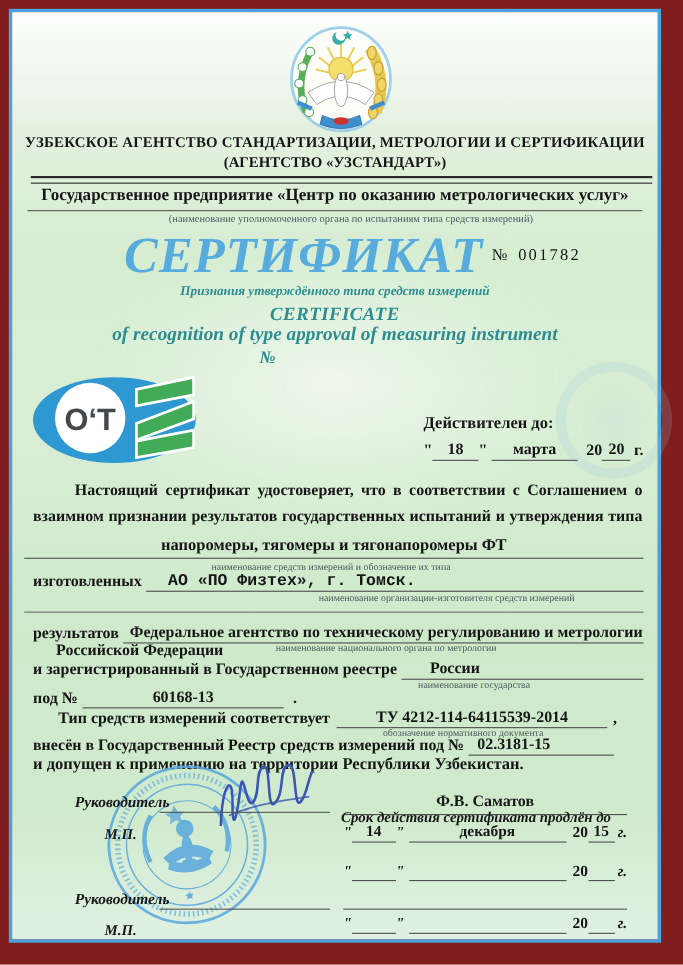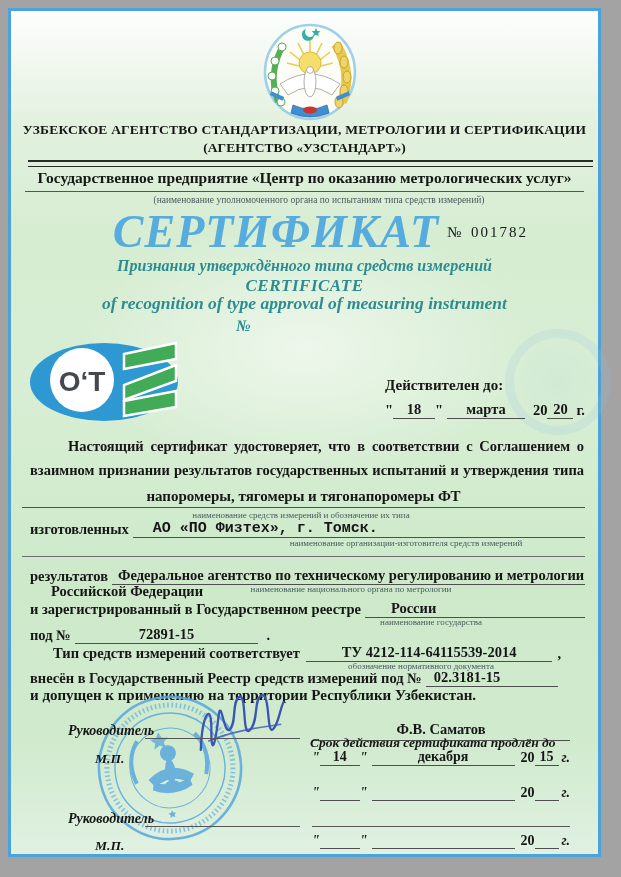--- a/index.html
+++ b/index.html
@@ -3,7 +3,7 @@
 <meta charset="utf-8">
 <style>
   html,body{margin:0;padding:0;background:#ffffff;}
-  .page{position:relative;width:621px;height:877px;background:#a3a3a3;overflow:hidden;
+  .page{position:relative;width:621px;height:877px;background:#7f1d1d;overflow:hidden;
         font-family:"Liberation Serif", serif;color:#161616;}
   .frame{position:absolute;left:8px;top:8px;width:587px;height:843px;
          border:3px solid #4aa3da;

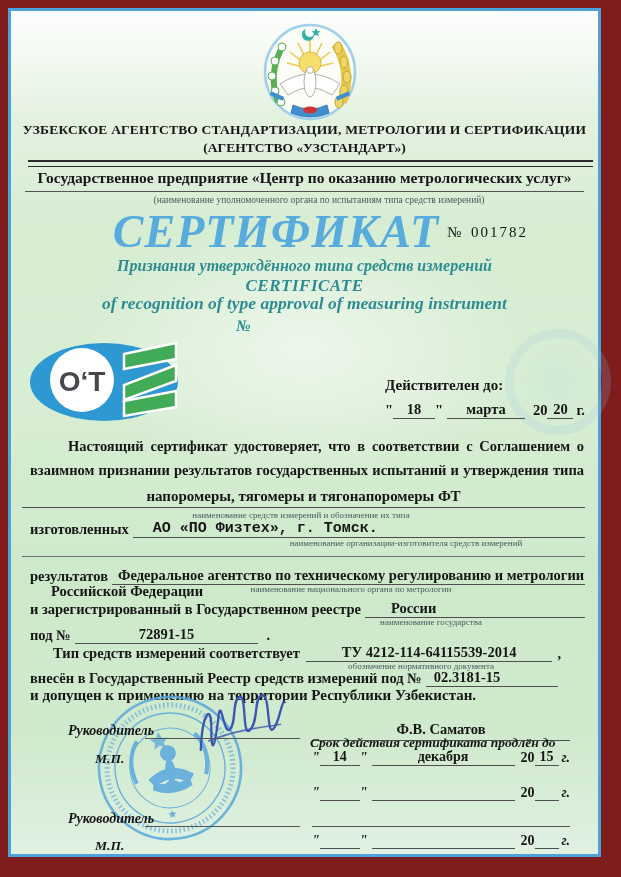--- a/index.html
+++ b/index.html
@@ -89,7 +89,7 @@
       <span>№</span>
       <span style="letter-spacing:2px;margin-left:6px;">001782</span>
     </div>
-    <div class="abs ctr b i teal" style="left:0;top:246px;width:587px;font-size:16px;">Признания утверждённого типа средств измерений</div>
+    <div class="abs ctr b i teal" style="left:0;top:246px;width:587px;font-size:12px;">Признания утверждённого типа средств измерений</div>
     <div class="abs ctr b i teal" style="left:0;top:265px;width:587px;font-size:17px;letter-spacing:.5px;">CERTIFICATE</div>
     <div class="abs ctr b i teal" style="left:0;top:282px;width:587px;font-size:17.5px;">of recognition of type approval of measuring instrument</div>
 

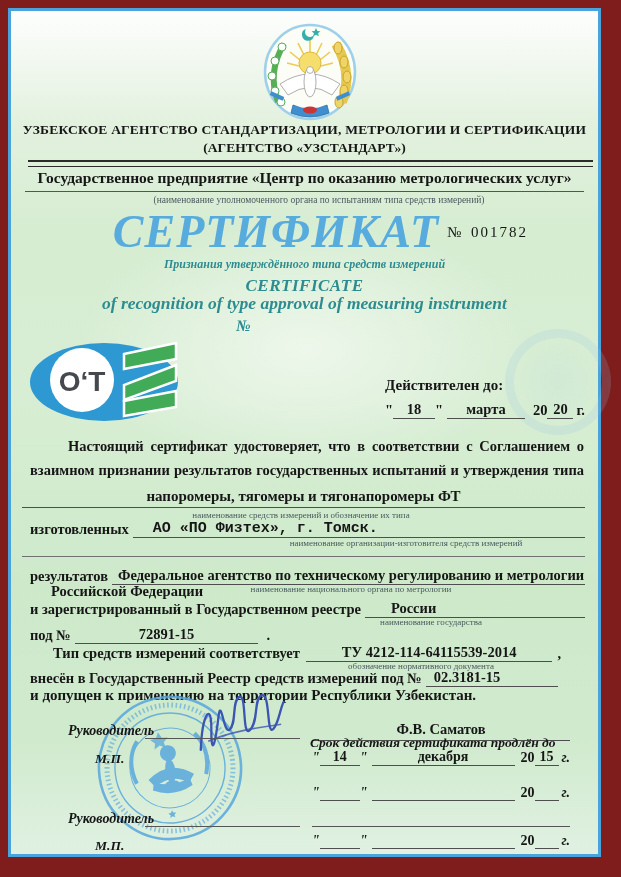--- a/index.html
+++ b/index.html
@@ -159,7 +159,7 @@
 
     <div class="abs row b" style="left:19px;top:615px;width:240px;font-size:14.5px;">
       <span class="nw">под №</span>
-      <span class="ul grow ctr" style="margin-left:4px;">72891-15</span>
+      <span class="ul grow ctr" style="margin-left:4px;">60168-13</span>
       <span style="margin-left:8px;">.</span>
     </div>
 

